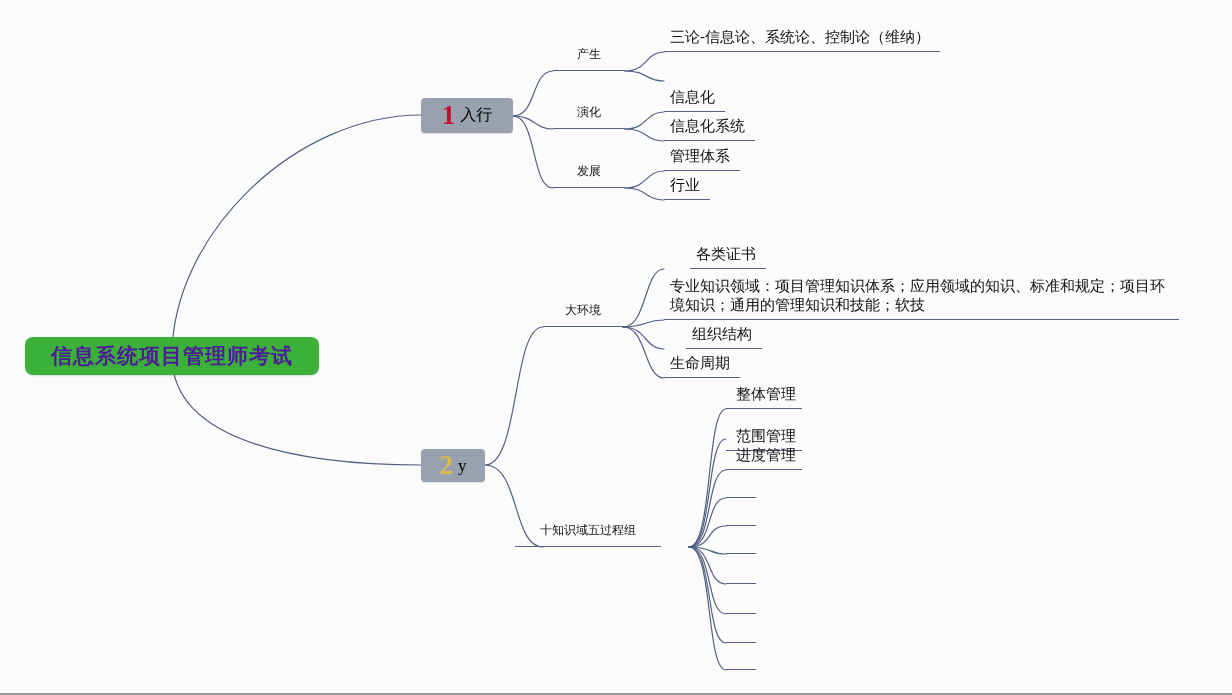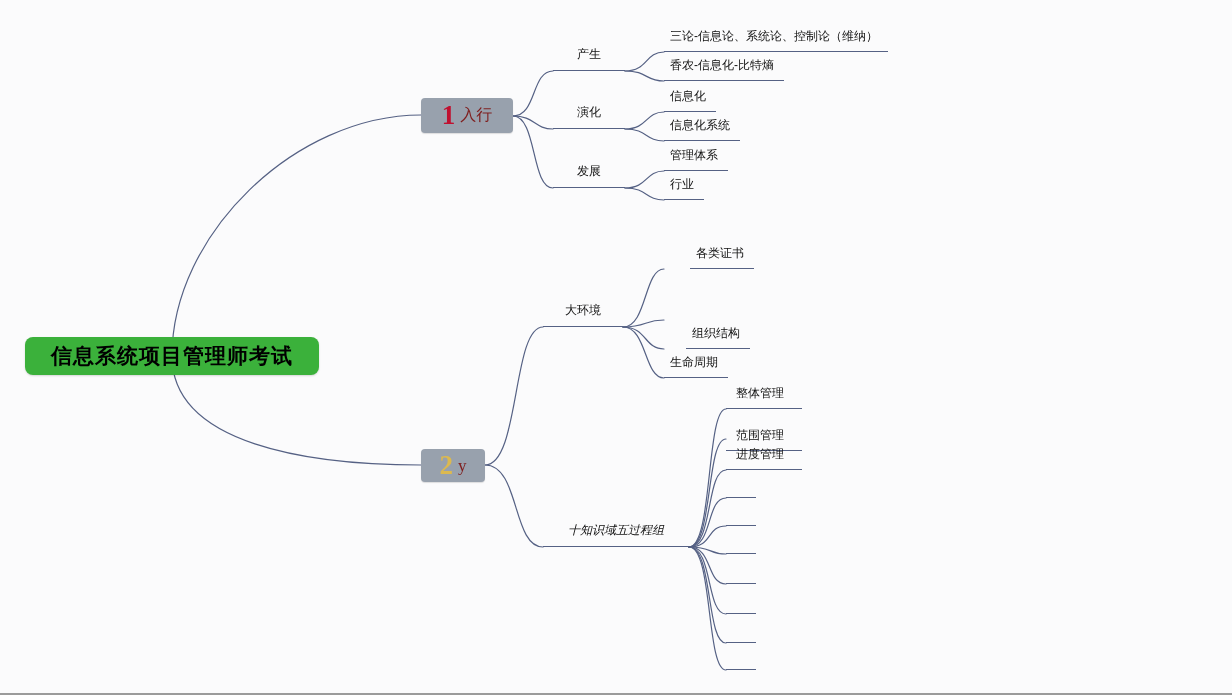--- a/index.html
+++ b/index.html
@@ -45,7 +45,7 @@
 
   .topic{
     position:absolute;color:var(--text);
-    font-size:12px;line-height:19px;
+    font-size:15px;line-height:19px;
     padding:0 10px 5px 6px;
     border-bottom:1.4px solid var(--line);
     white-space:nowrap;cursor:default;

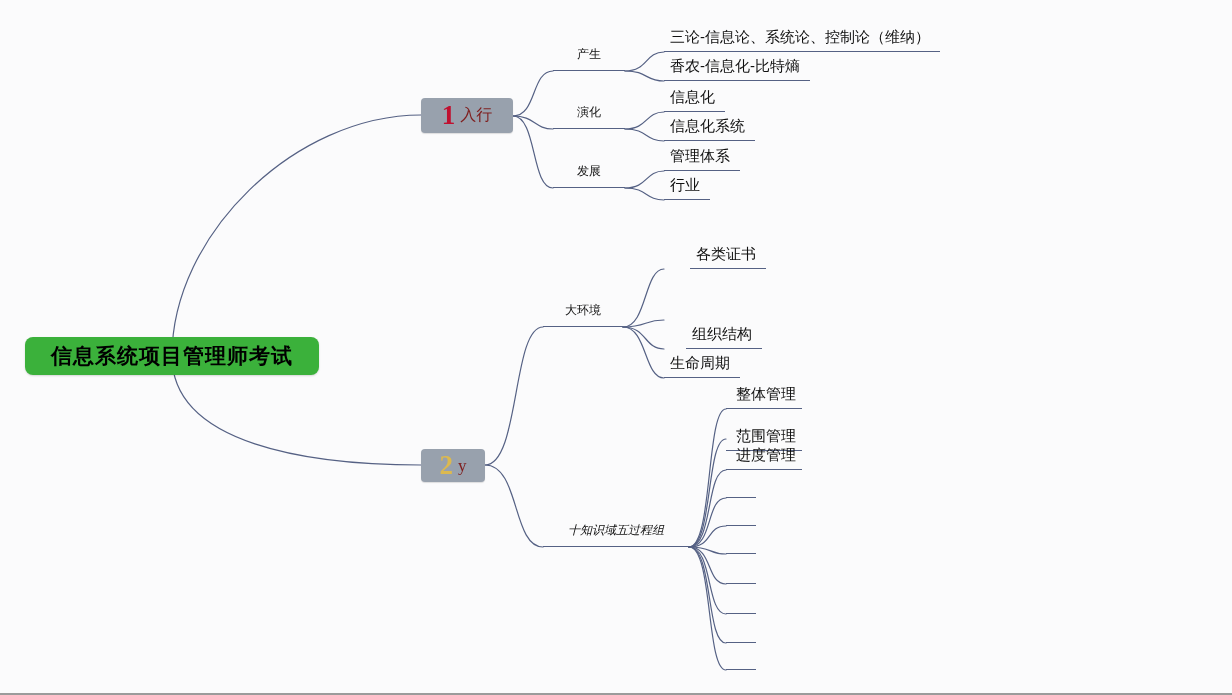--- a/index.html
+++ b/index.html
@@ -125,7 +125,6 @@
   <div class="topic l2" style="left:553px;top:161px;width:72px;">发展</div>
 
   <div class="topic" style="left:664px;top:27px;">三论-信息论、系统论、控制论（维纳）</div>
-  <div class="topic" style="left:664px;top:56px;">香农-信息化-比特熵</div>
   <div class="topic" style="left:664px;top:87px;">信息化</div>
   <div class="topic" style="left:664px;top:116px;">信息化系统</div>
   <div class="topic" style="left:664px;top:146px;">管理体系</div>

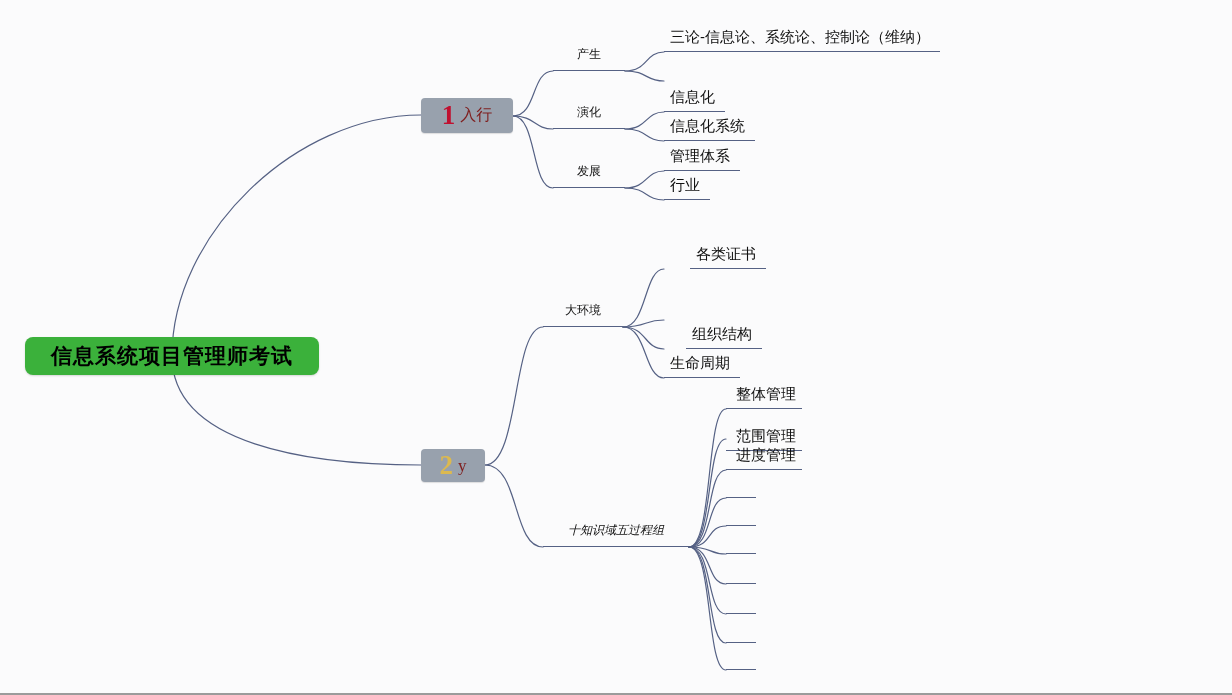--- a/index.html
+++ b/index.html
@@ -40,7 +40,7 @@
   }
   .box-node .num.red{color:var(--number1-red);}
   .box-node .num.yellow{color:var(--number2-yellow);}
-  .box-node .box-label{font-size:16px;color:#7f1d1d;}
+  .box-node .box-label{font-size:16px;color:#000000;}
   .box-node .box-label.serif{font-family:"Liberation Serif","DejaVu Serif",serif;font-size:17px;}
 
   .topic{

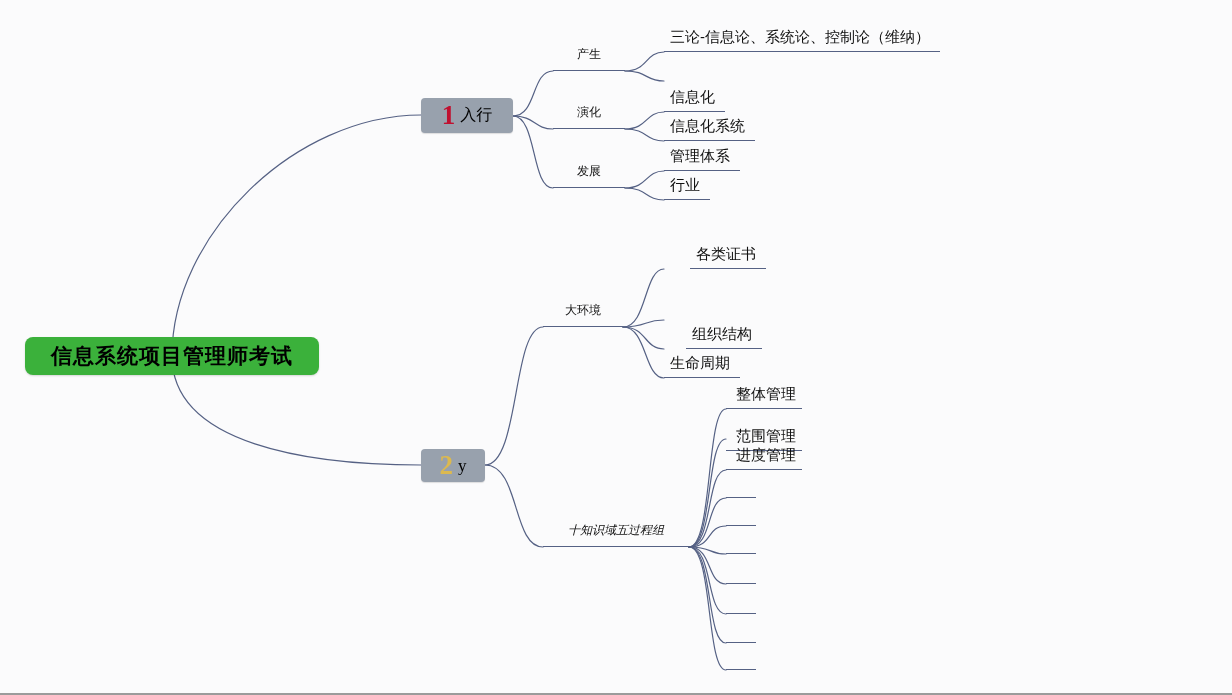--- a/index.html
+++ b/index.html
@@ -134,6 +134,7 @@
   <div class="topic l2" style="left:543px;top:520px;width:146px;font-style:italic;">十知识域五过程组</div>
 
   <div class="topic" style="left:664px;top:244px;margin-left:26px;">各类证书</div>
+  <div class="topic wrap" style="left:664px;top:276px;width:515px;">专业知识领域：项目管理知识体系；应用领域的知识、标准和规定；项目环境知识；通用的管理知识和技能；软技</div>
   <div class="topic" style="left:664px;top:324px;margin-left:22px;">组织结构</div>
   <div class="topic" style="left:664px;top:353px;">生命周期</div>
 

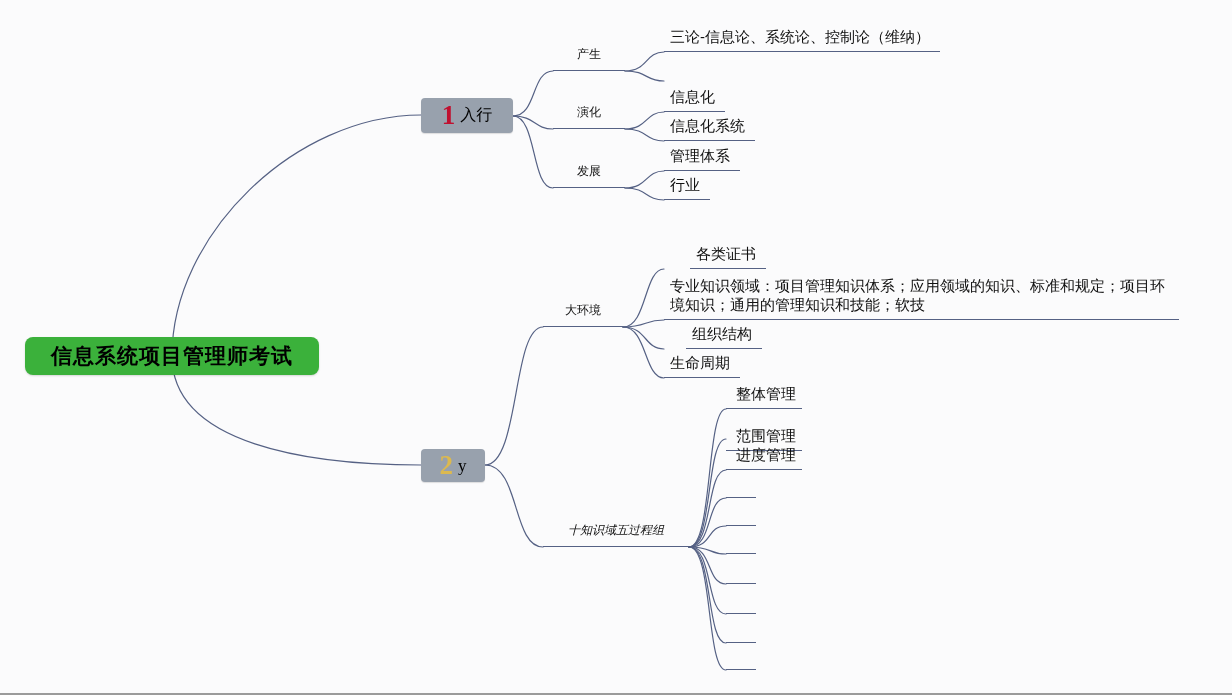--- a/index.html
+++ b/index.html
@@ -24,7 +24,7 @@
     position:absolute;left:25px;top:337px;width:294px;height:38px;
     background:var(--root-green);border-radius:8px;
     display:flex;align-items:center;justify-content:center;
-    color:#000000;font-weight:bold;font-size:21px;letter-spacing:1px;
+    color:#4c1d95;font-weight:bold;font-size:21px;letter-spacing:1px;
     box-shadow:0 1px 2px rgba(0,0,0,.15);
     white-space:nowrap;cursor:default;
   }

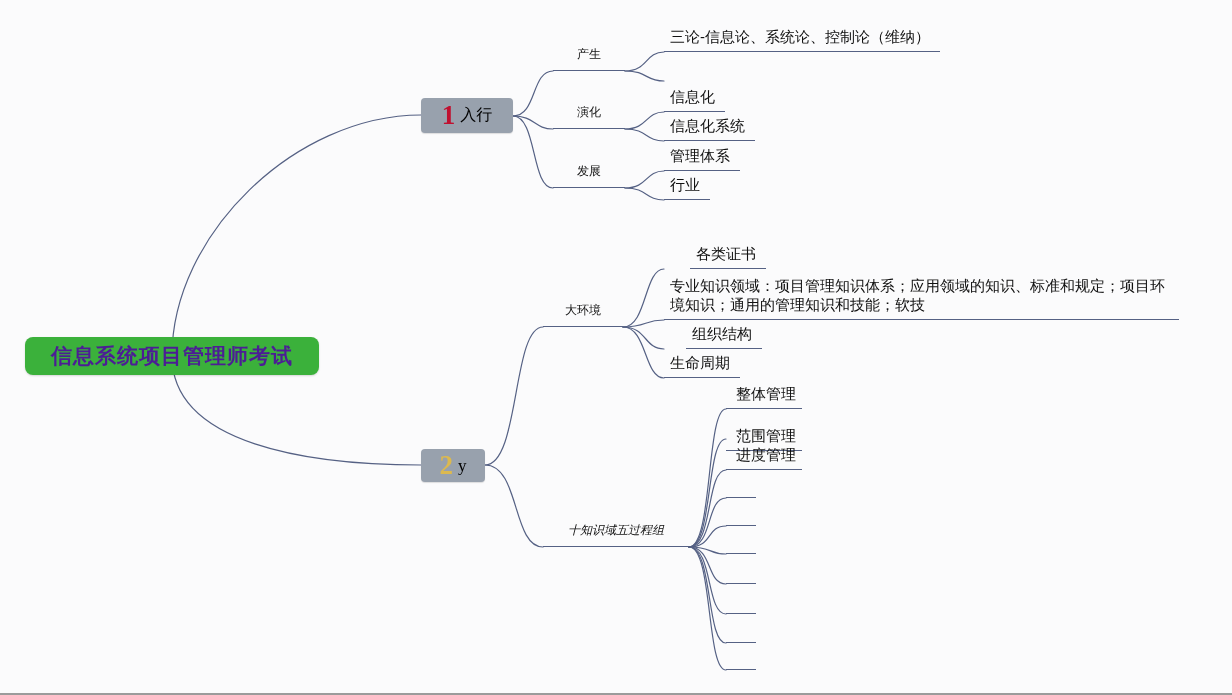--- a/index.html
+++ b/index.html
@@ -131,7 +131,7 @@
   <div class="topic" style="left:664px;top:175px;">行业</div>
 
   <div class="topic l2" style="left:543px;top:300px;width:80px;">大环境</div>
-  <div class="topic l2" style="left:543px;top:520px;width:146px;font-style:italic;">十知识域五过程组</div>
+  <div class="topic l2" style="left:515px;top:520px;width:146px;">十知识域五过程组</div>
 
   <div class="topic" style="left:664px;top:244px;margin-left:26px;">各类证书</div>
   <div class="topic wrap" style="left:664px;top:276px;width:515px;">专业知识领域：项目管理知识体系；应用领域的知识、标准和规定；项目环境知识；通用的管理知识和技能；软技</div>

